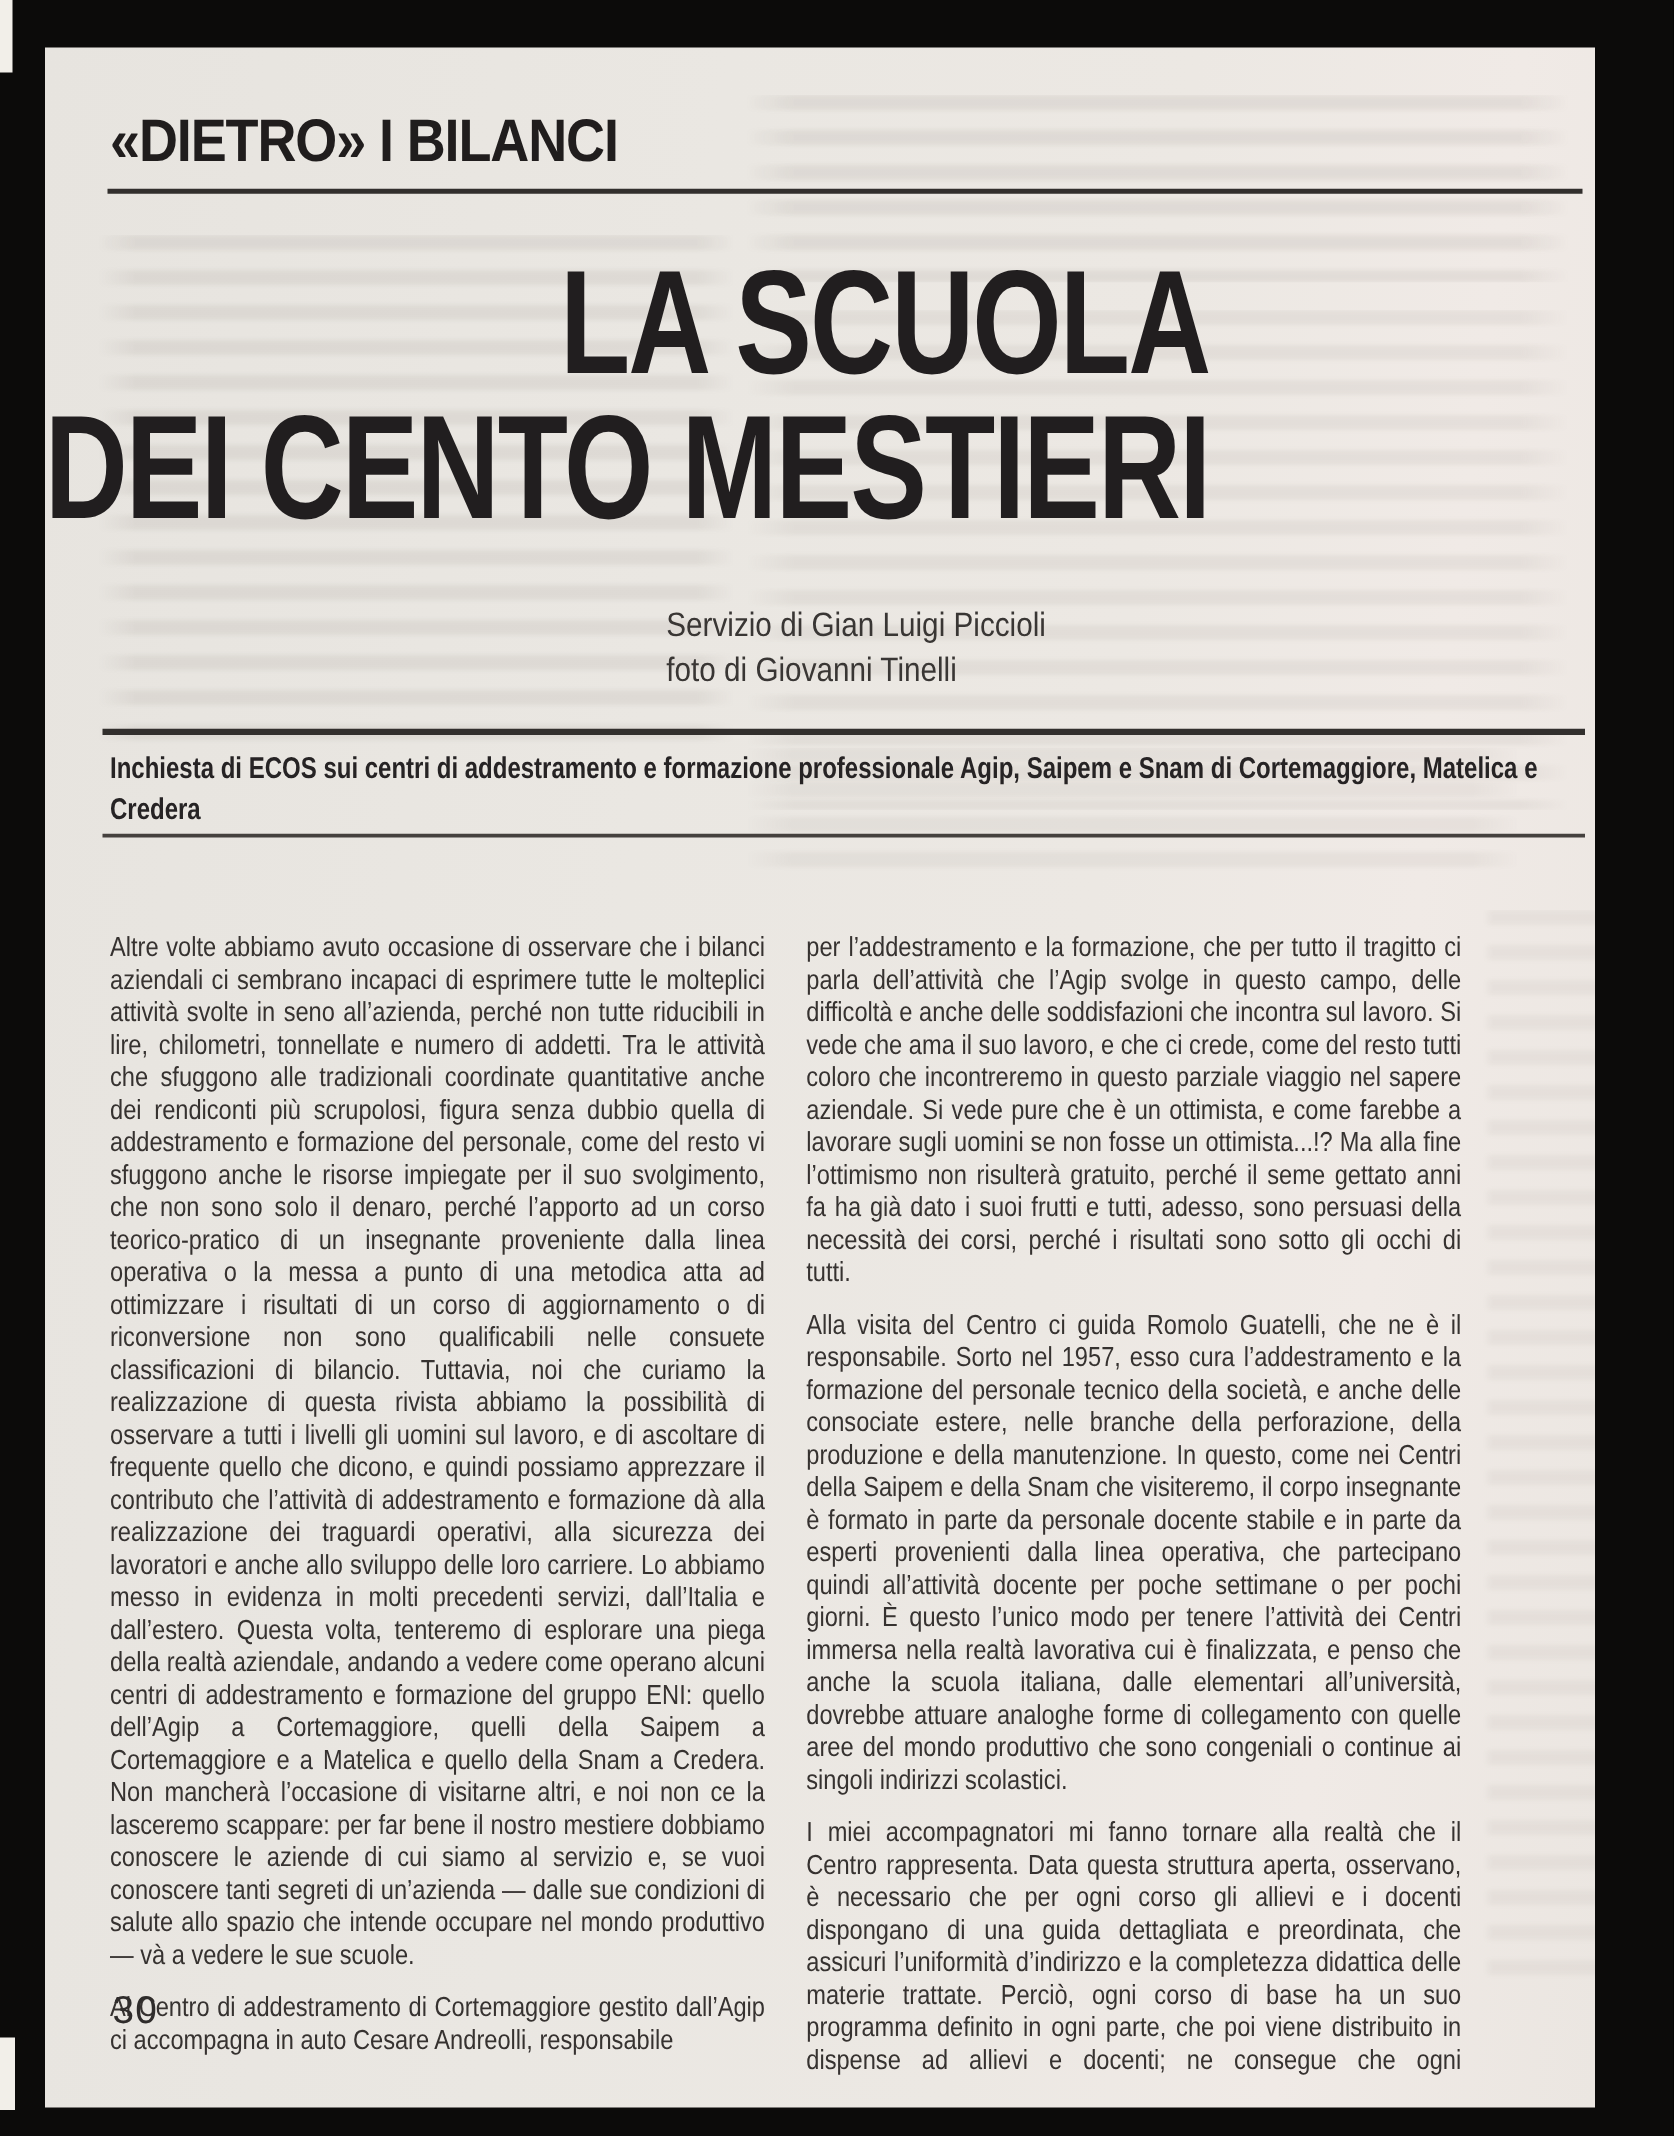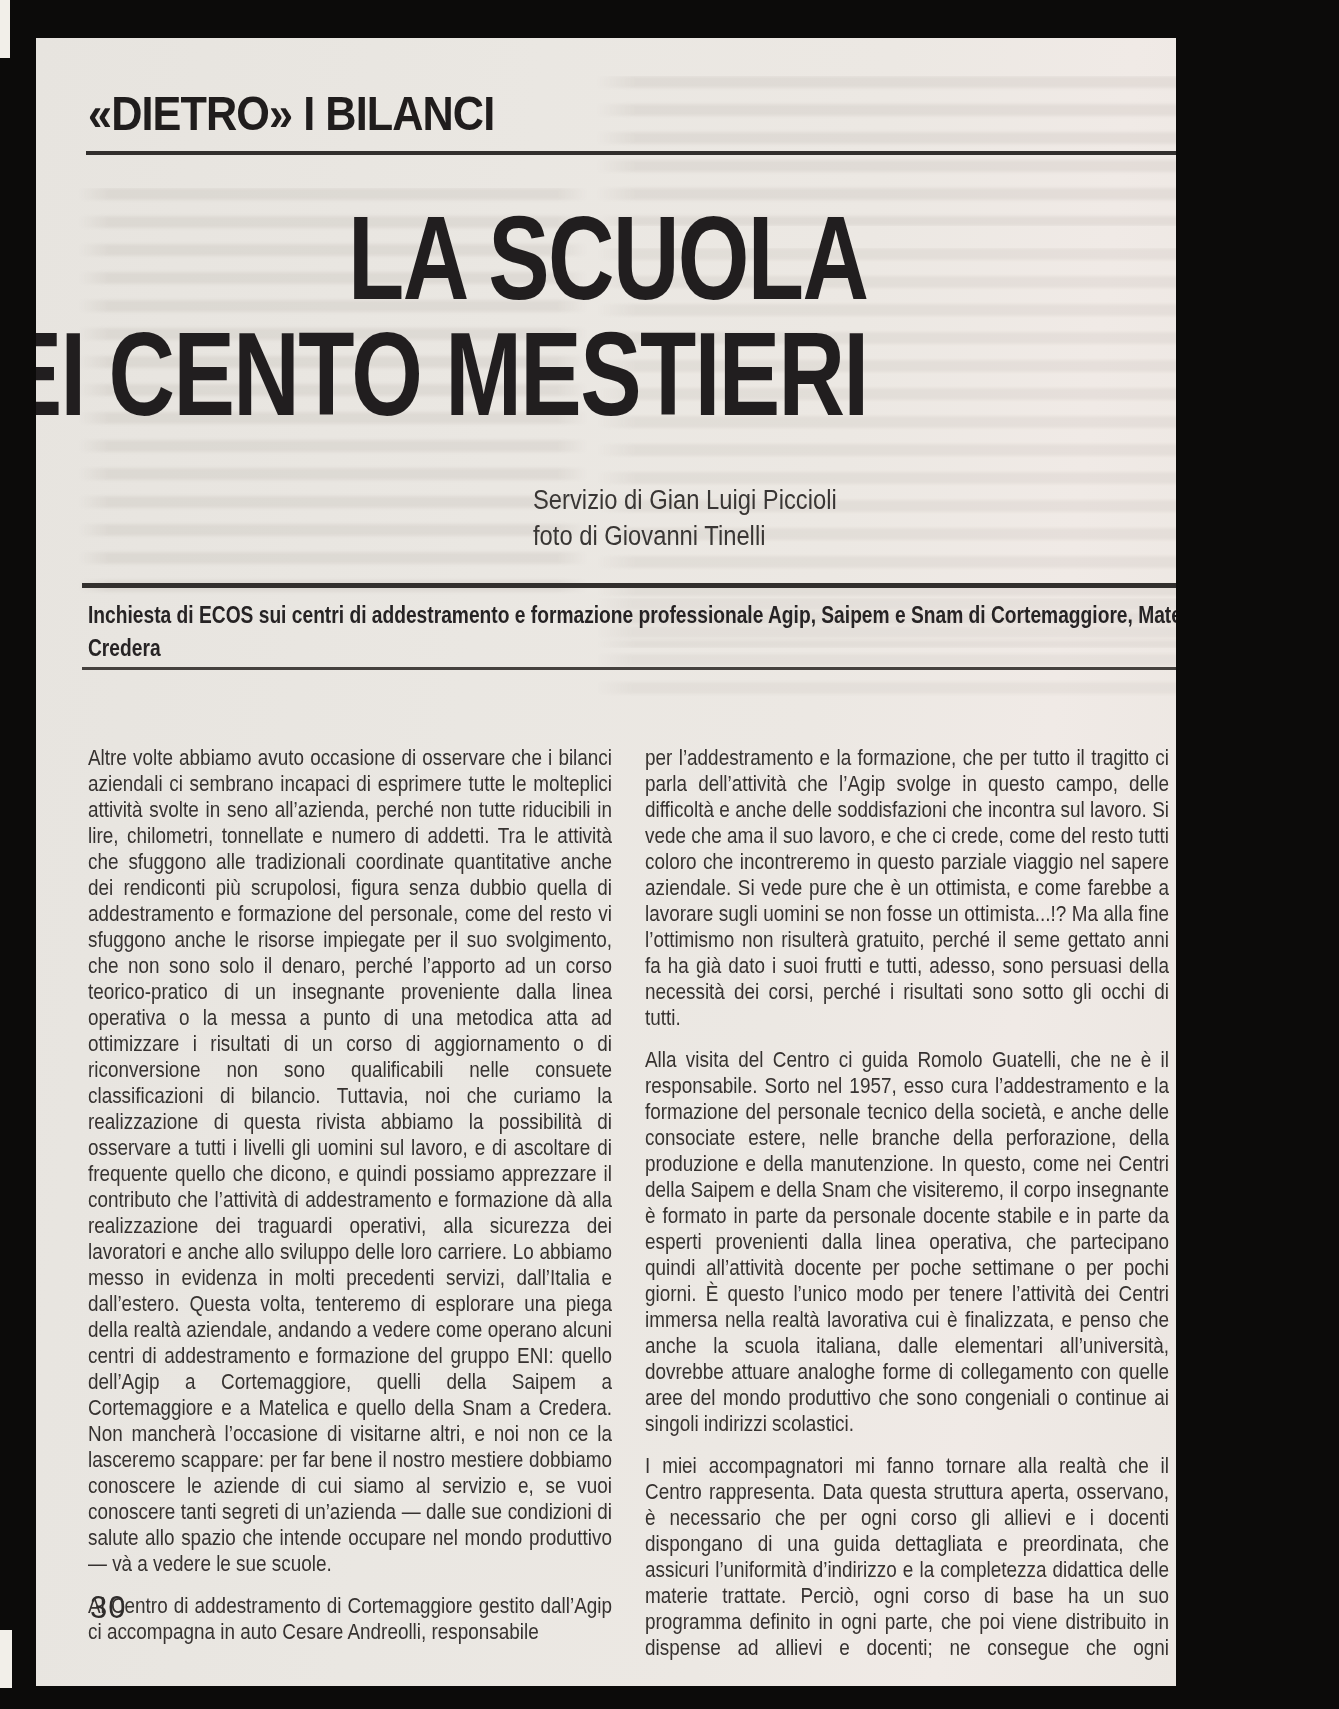--- a/index.html
+++ b/index.html
@@ -12,7 +12,7 @@
   }
   .sliver{position:absolute;background:#f2efe9;}
   .paper{
-    position:absolute;left:36px;top:38px;width:1140px;height:1648px;
+    position:absolute;left:36px;top:38px;width:1240px;height:1648px;
     background:linear-gradient(97deg,#e7e4df 0%,#eae7e2 38%,#ece8e3 64%,#f0eae6 82%,#ebe6e1 100%);
     overflow:hidden;
   }

